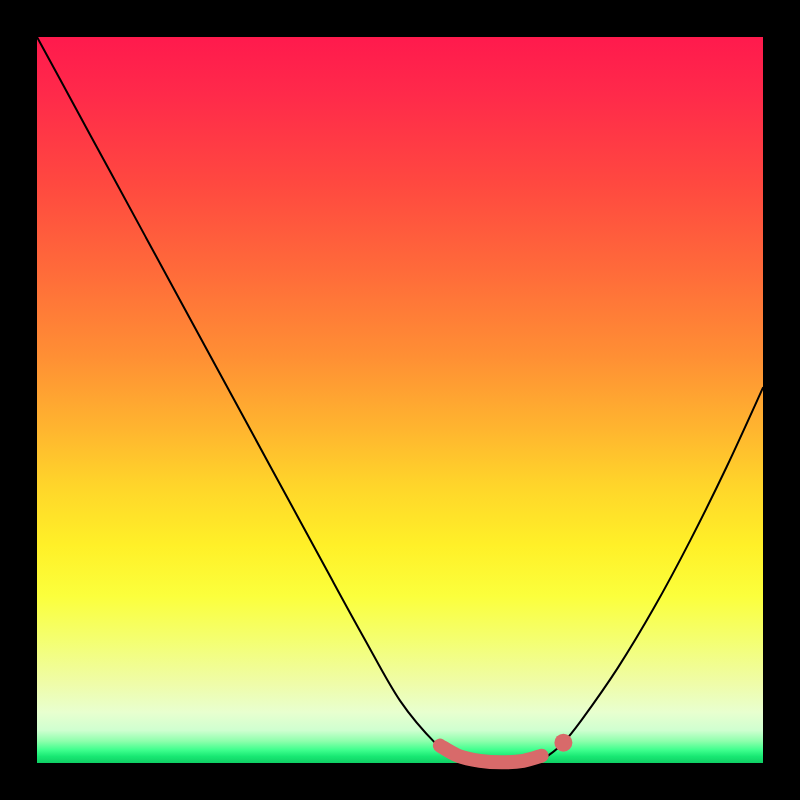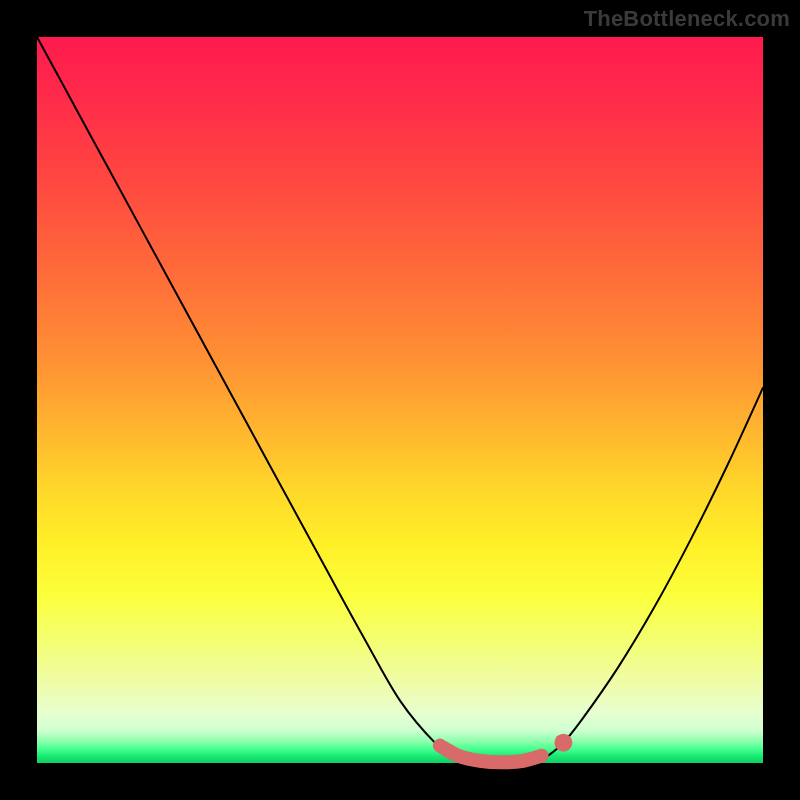--- a/index.html
+++ b/index.html
@@ -95,7 +95,6 @@
       <circle id="marker-0" class="marker" r="9" cx="526.4" cy="705.7"></circle>
     </svg>
   </div>
-  <div class="watermark">TheBottleneck.com</div>
 </div>
 
 </body></html>

